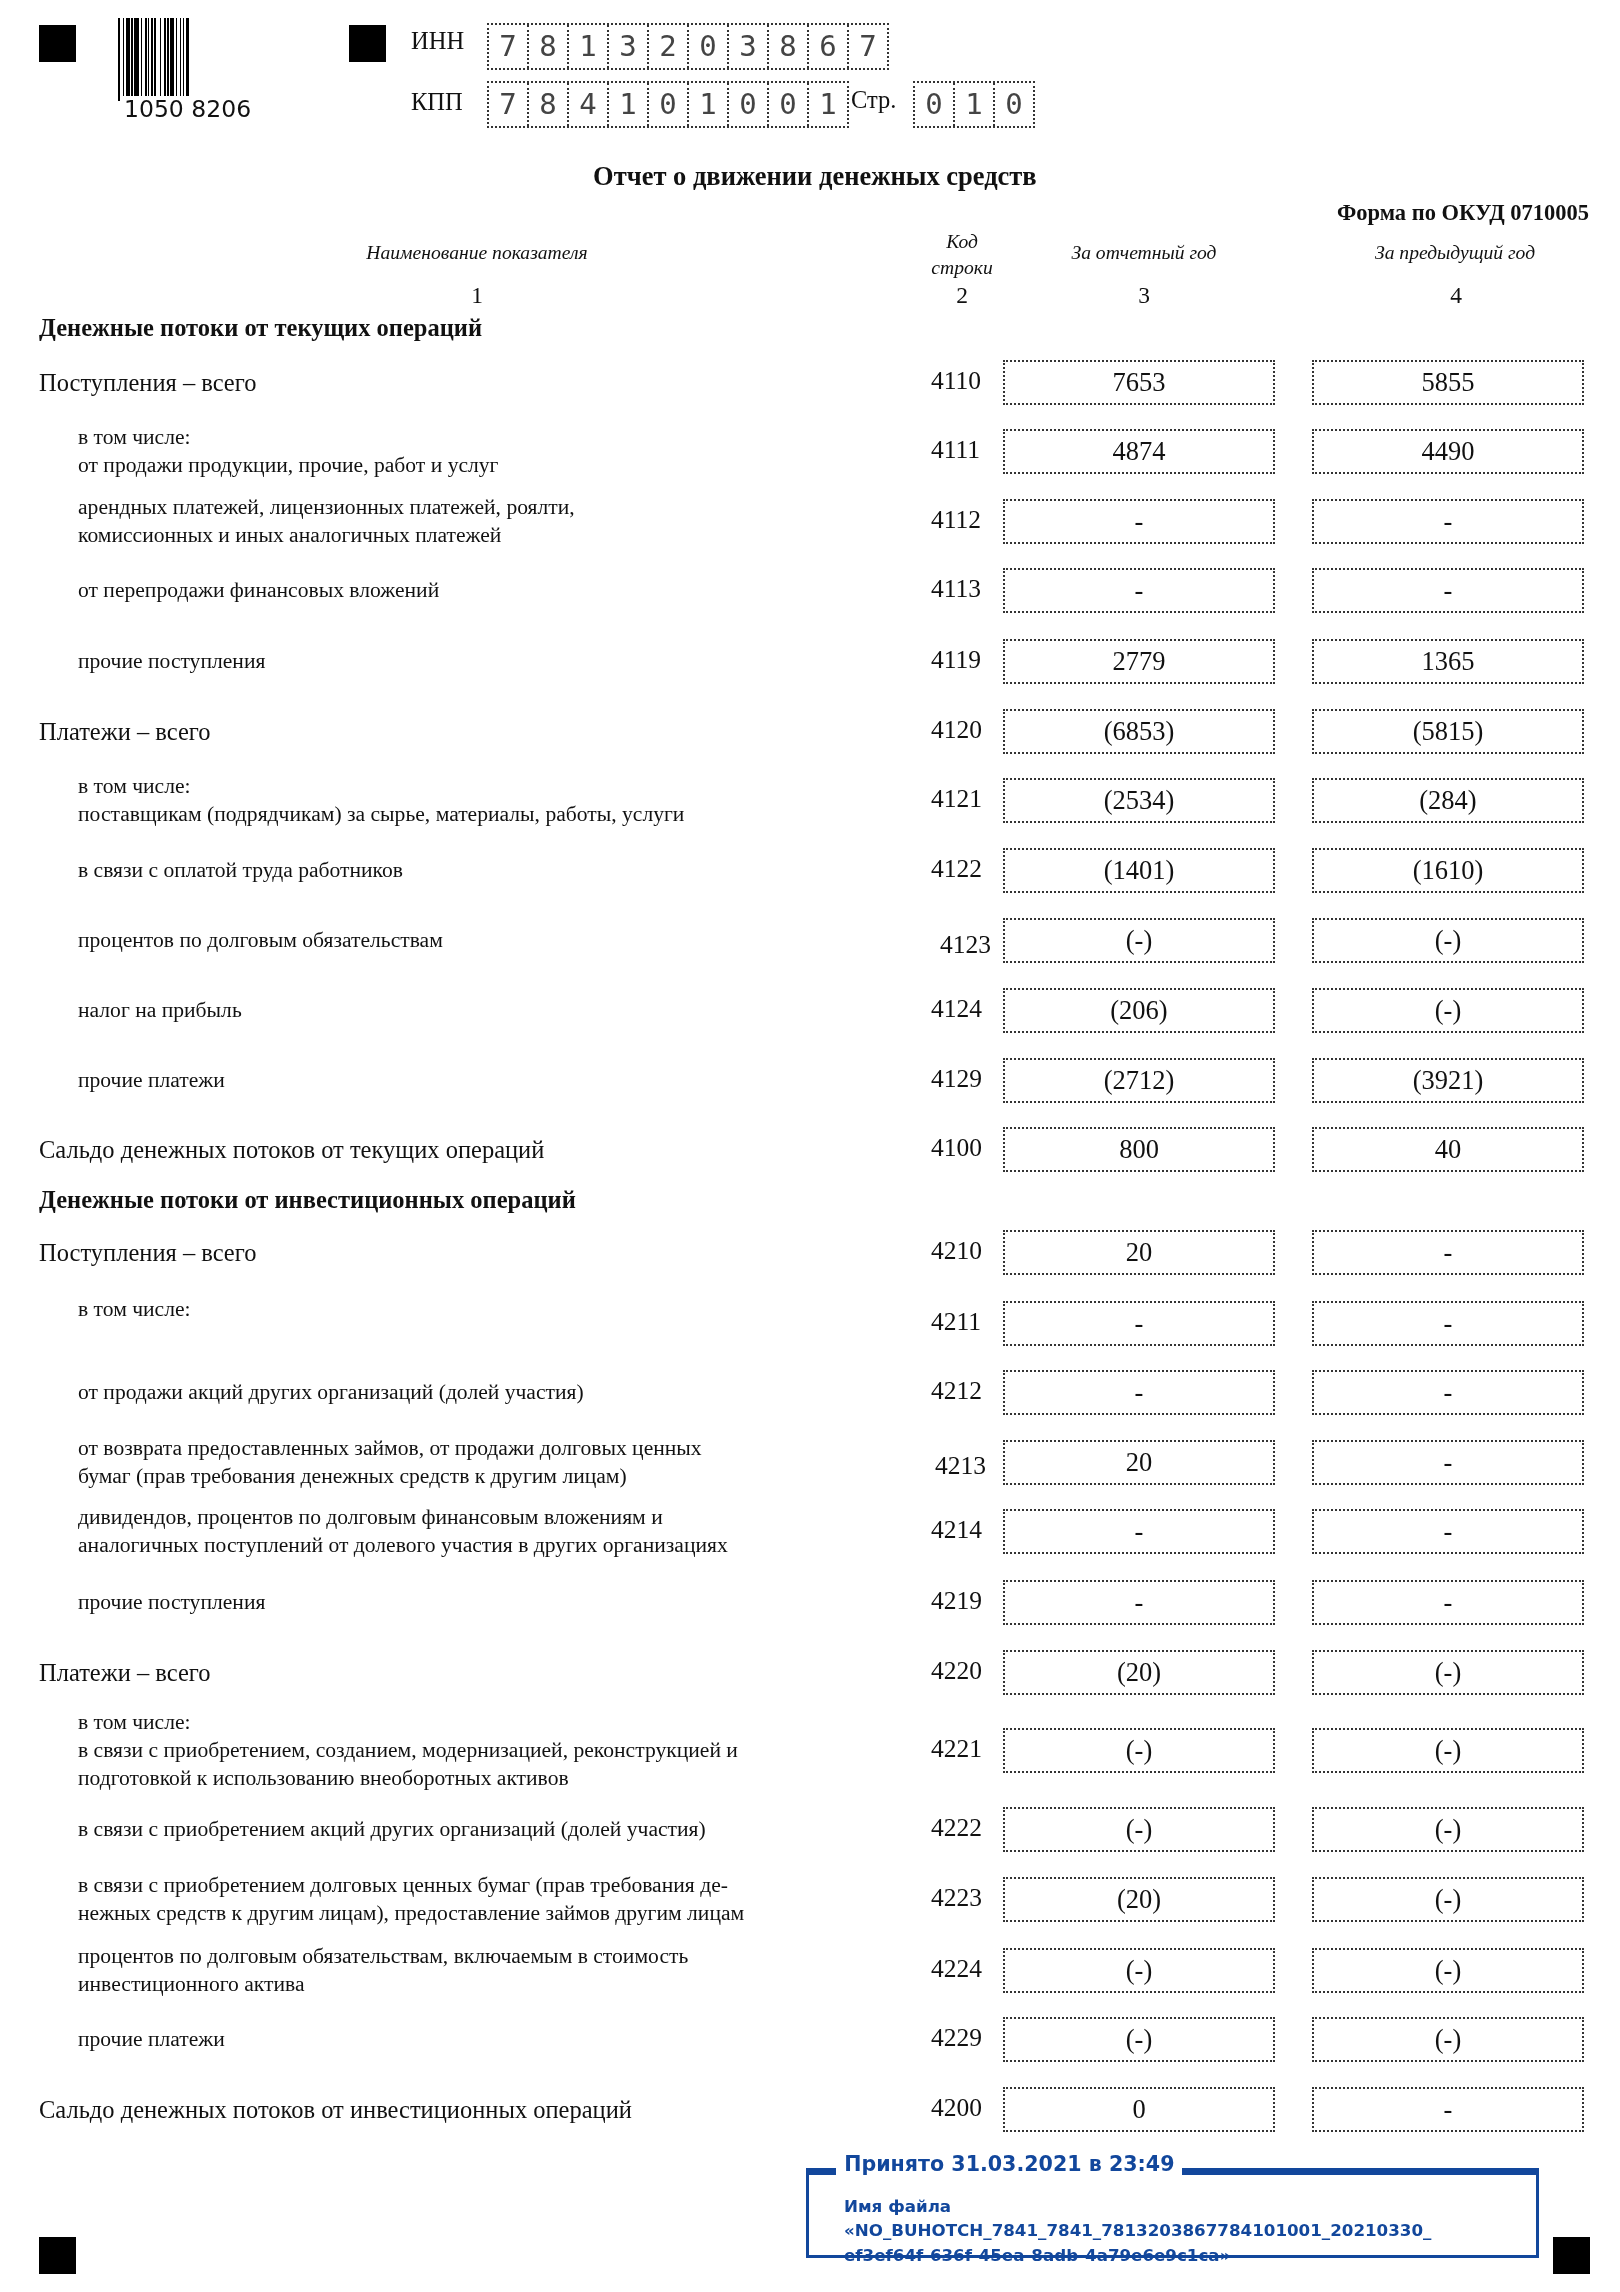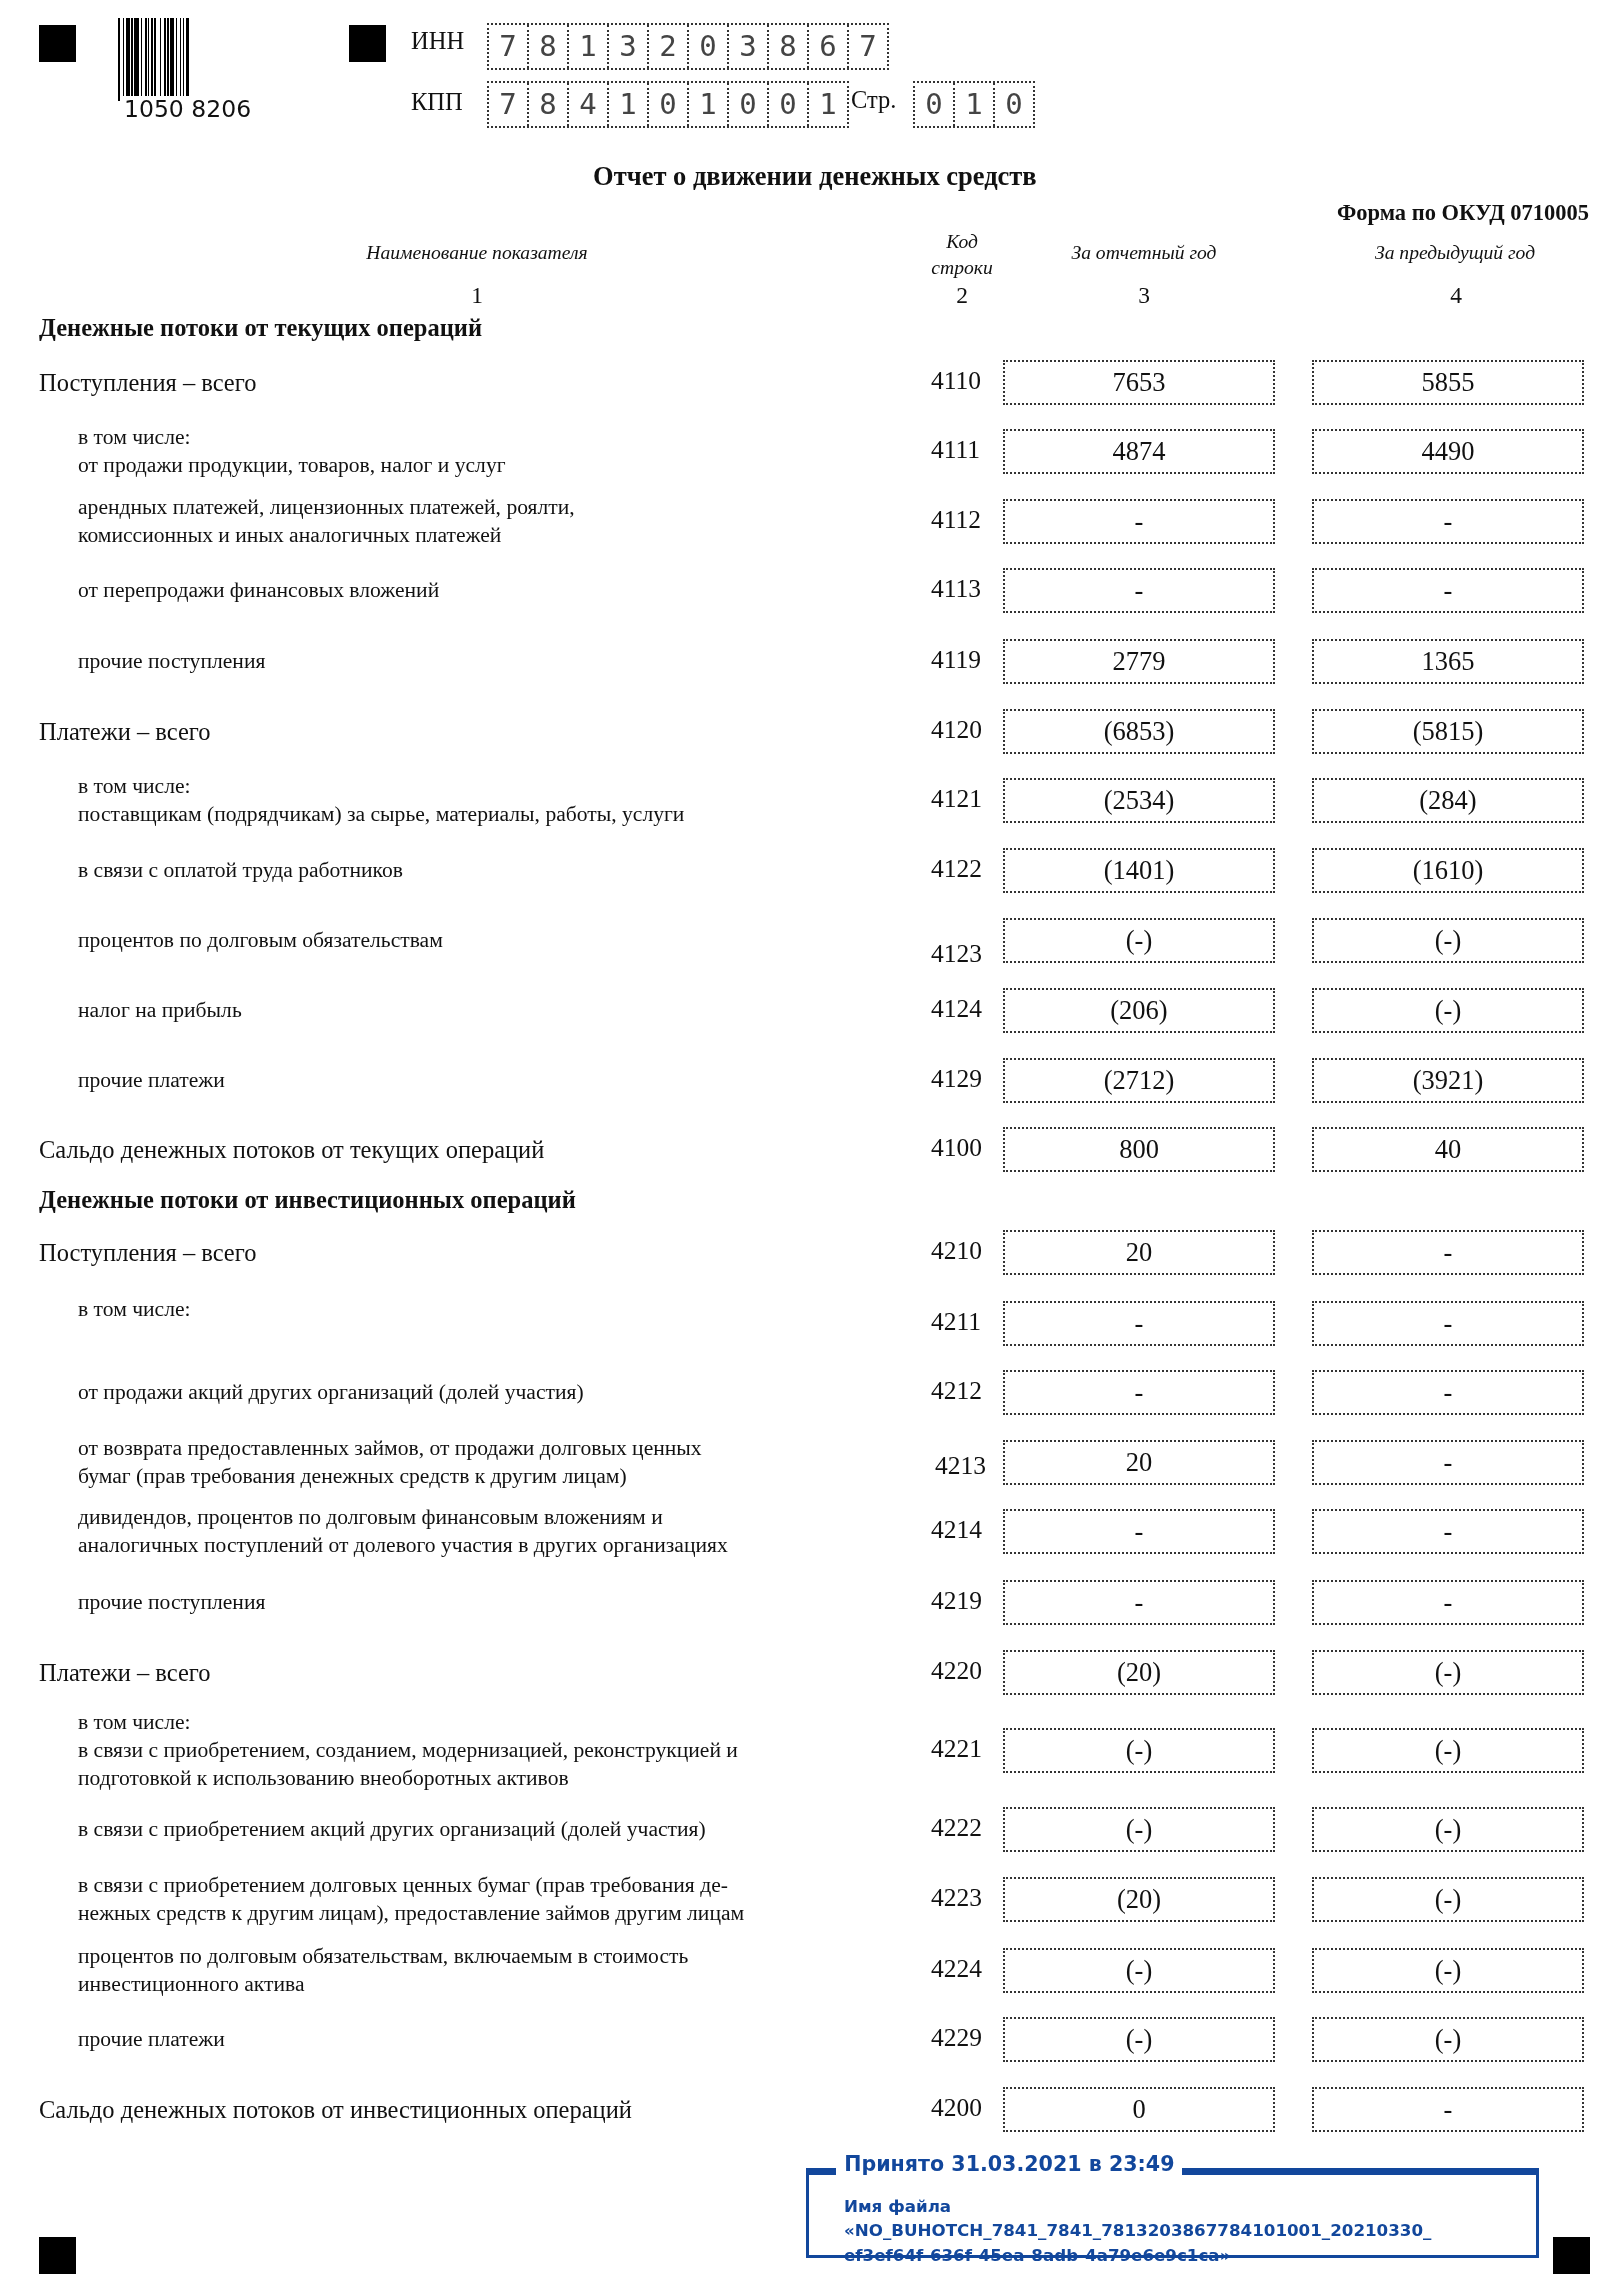--- a/index.html
+++ b/index.html
@@ -138,7 +138,7 @@
     <div class="row" style="top: 429px;">
       <div class="label sub" style="top: -5.9px;">
         <div>в том числе:</div>
-        <div>от продажи продукции, товаров, налог и услуг</div>
+        <div>от продажи продукции, прочие, работ и услуг</div>
       </div>
       <div class="code" style="top: 5.9px;">4111</div>
       <div class="box c3">4874</div>

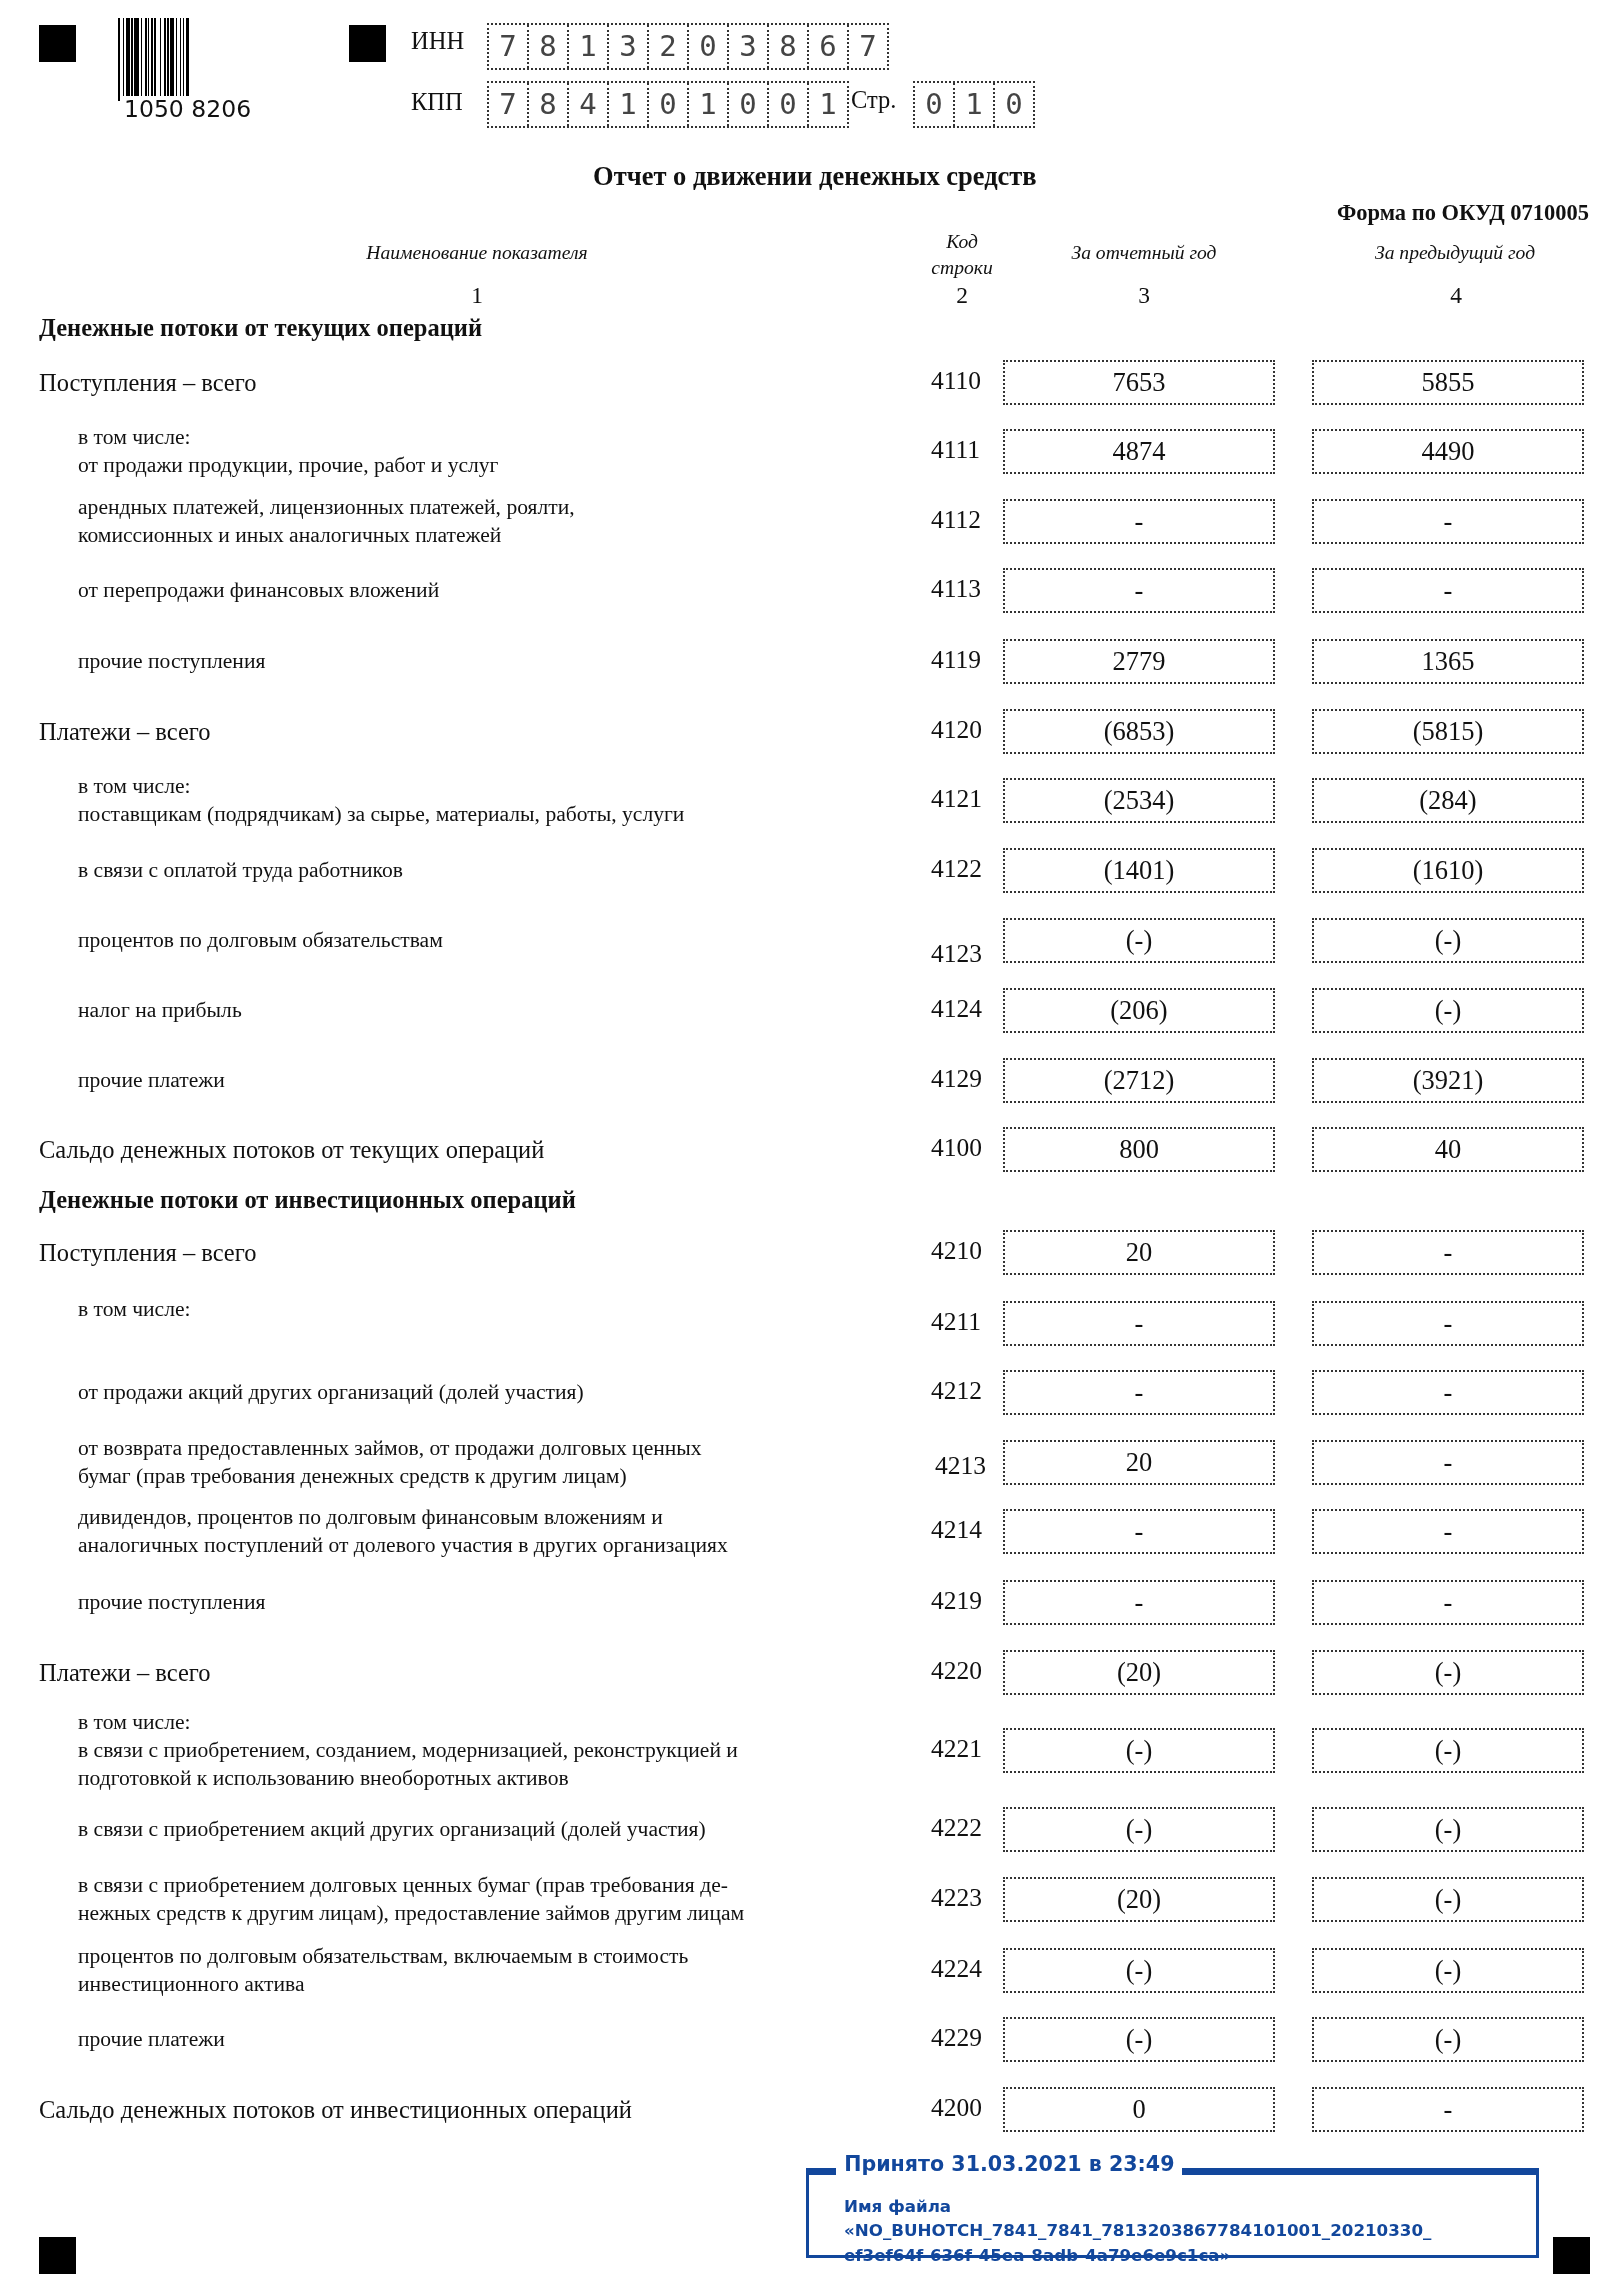--- a/index.html
+++ b/index.html
@@ -198,7 +198,7 @@
       <div class="label sub" style="top: 8.3px;">
         <div>процентов по долговым обязательствам</div>
       </div>
-      <div class="code" style="top: 21px;">4123</div>
+      <div class="code" style="top: 12px; margin-left: 9px;">4123</div>
       <div class="box c3">(-)</div>
       <div class="box c4">(-)</div>
     </div>

